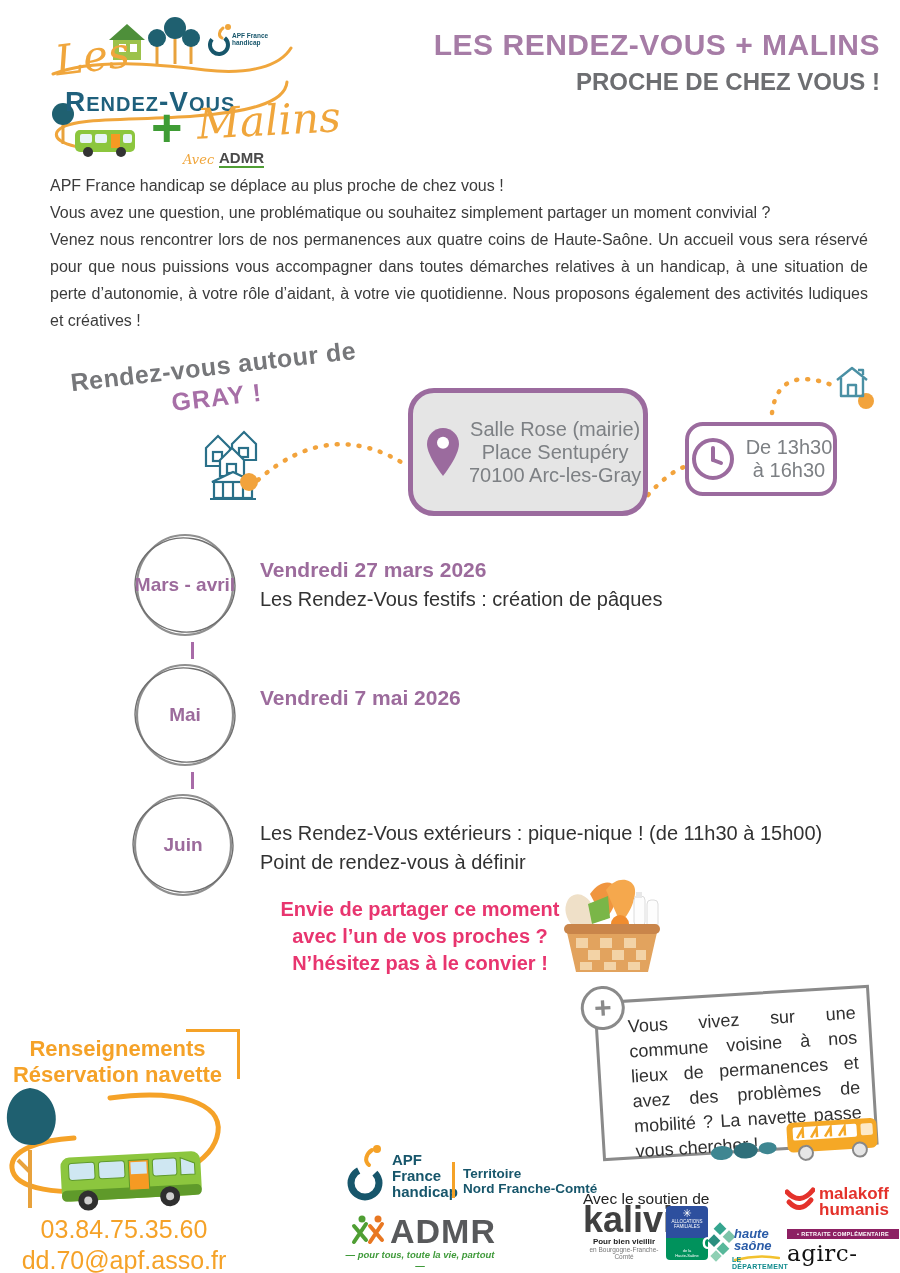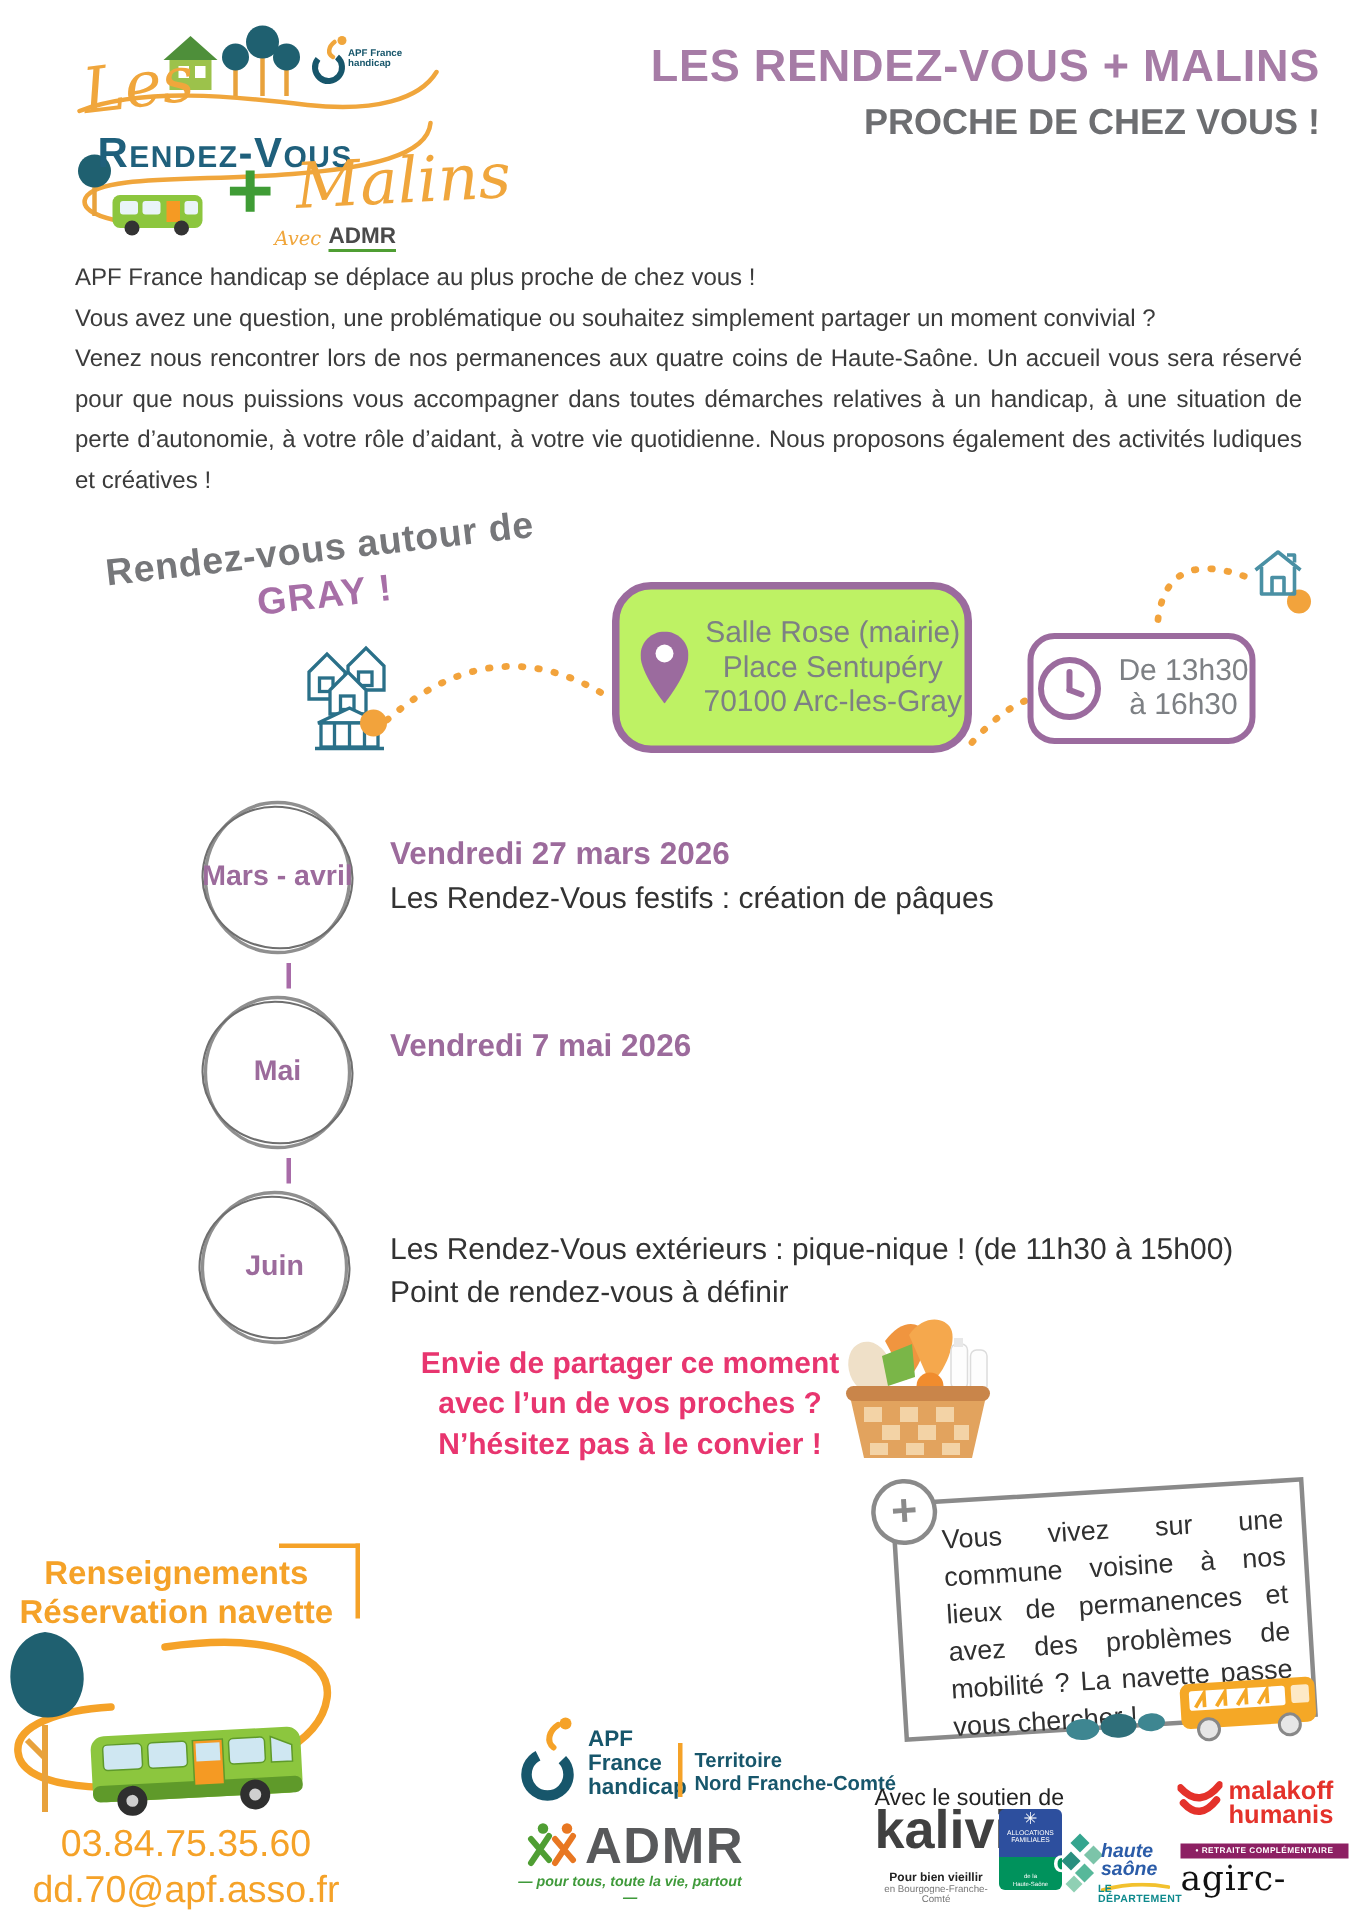--- a/index.html
+++ b/index.html
@@ -32,7 +32,7 @@
   .sec-head .sh2 { font-size:25px; font-weight:800; color:#a76fa7; letter-spacing:1px; margin-top:2px; }
 
   
-  .venue-box { left:408px; top:388px; width:240px; height:114px; border:5px solid #9b6b9e; border-radius:26px; display:flex; align-items:center; padding-left:14px; background:#bef264; }
+  .venue-box { left:408px; top:388px; width:240px; height:128px; border:5px solid #9b6b9e; border-radius:26px; display:flex; align-items:center; padding-left:14px; background:#e5e5e5; }
   .venue-text { margin-left:10px; text-align:center; color:#7d8084; font-size:20px; line-height:23px; }
   .sched-box { left:685px; top:422px; width:152px; height:74px; border:4px solid #9b6b9e; border-radius:18px; display:flex; align-items:center; justify-content:center; gap:10px; background:#fff; }
   .sched-text { text-align:center; color:#7d8084; font-size:20px; line-height:23px; }

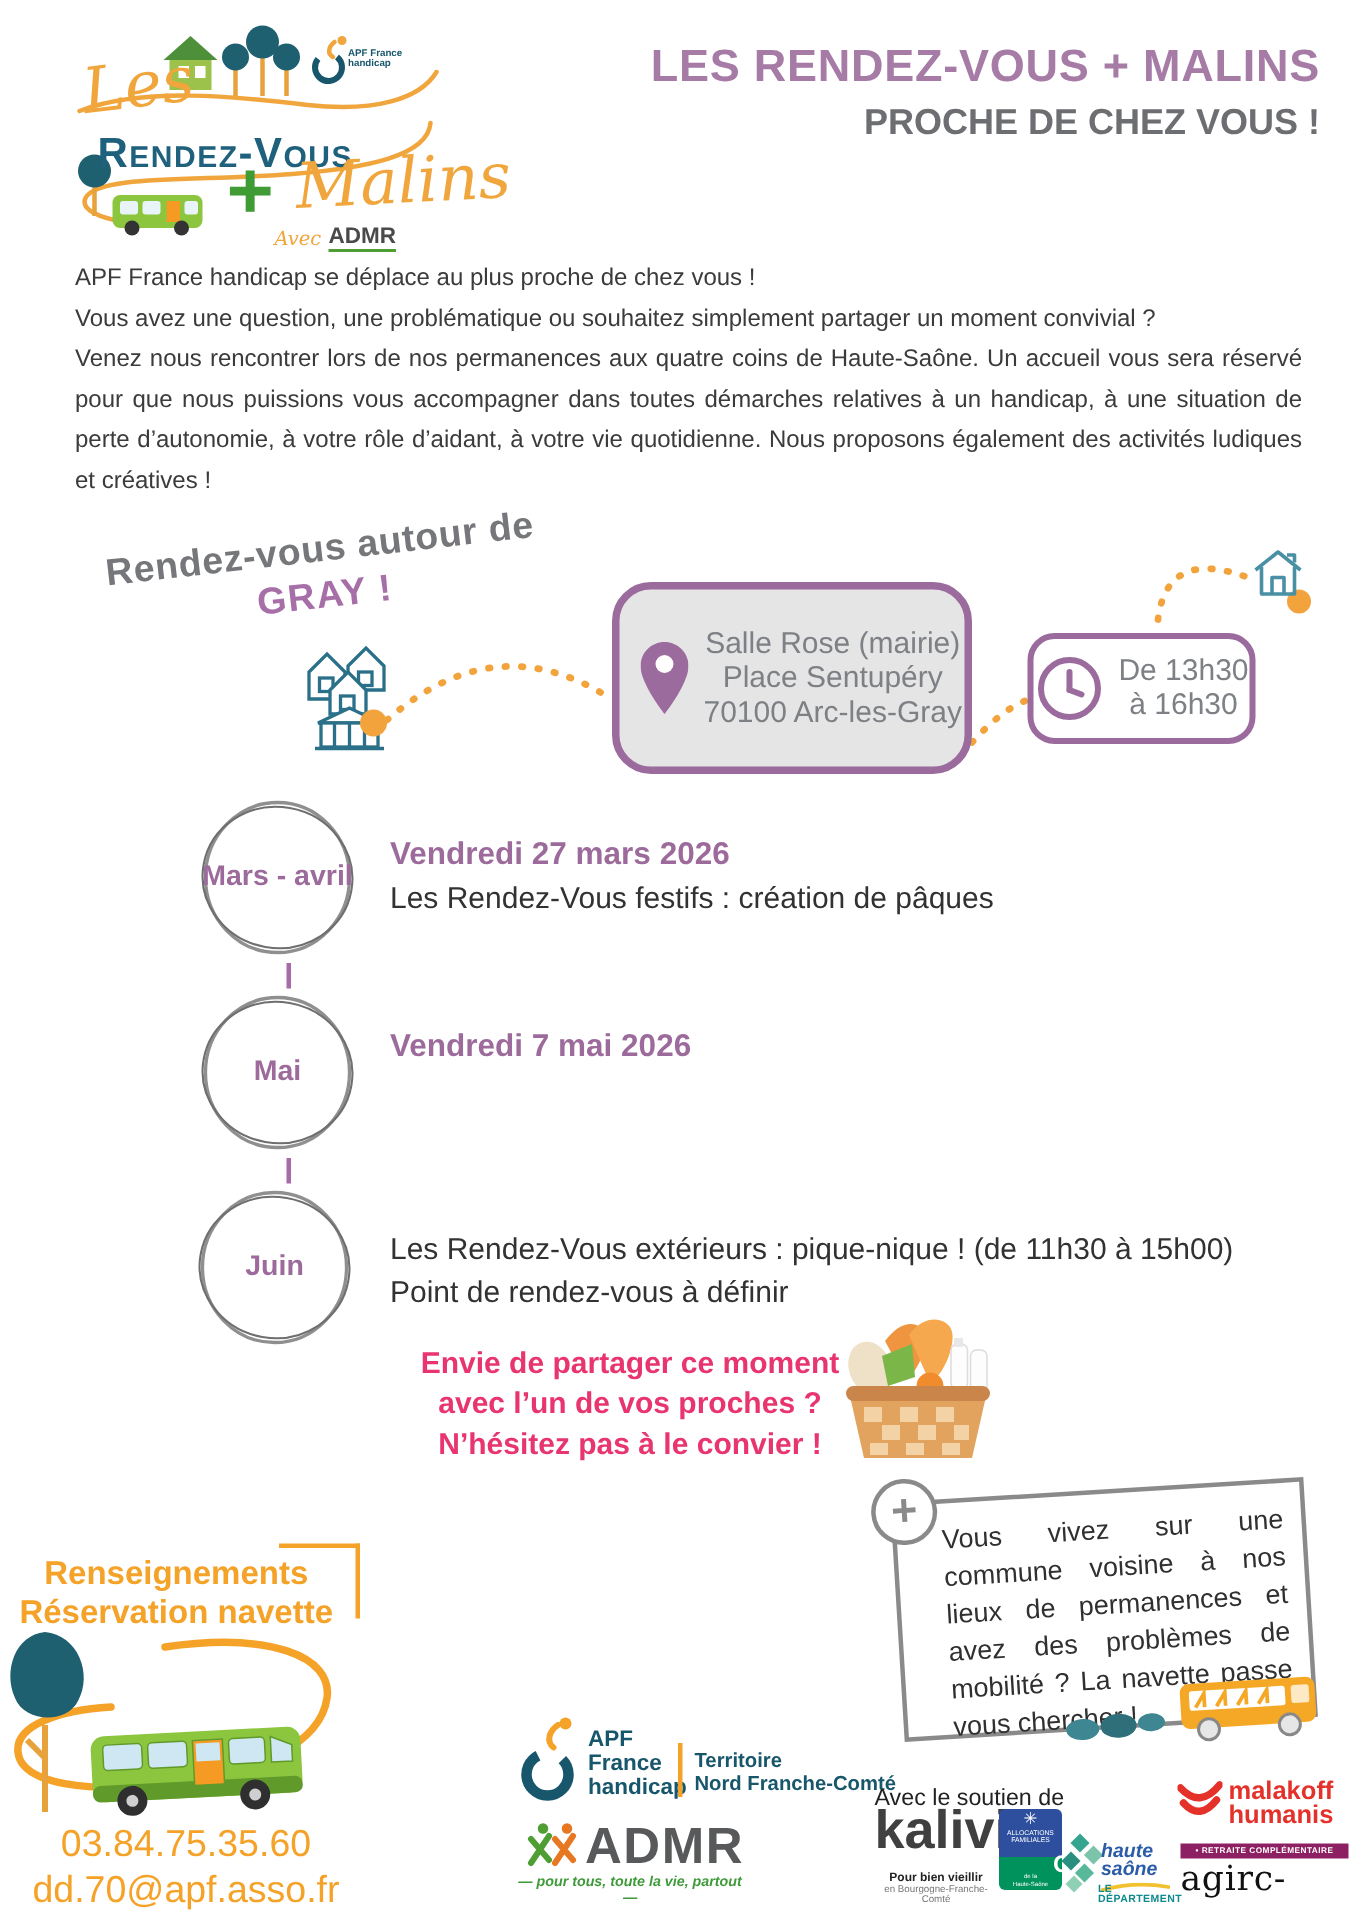--- a/index.html
+++ b/index.html
@@ -70,7 +70,7 @@
   .support { left:583px; top:1190px; font-size:15.5px; color:#222; }
   .kalivi { left:583px; top:1206px; width:82px; text-align:center; }
   .kalivi .kname { font-size:36px; font-weight:800; color:#404040; line-height:28px; }
-  .kalivi .ks1 { font-size:8px; font-weight:800; color:#222; margin-top:13px; }
+  .kalivi .ks1 { font-size:8px; font-weight:800; color:#222; margin-top:3px; }
   .kalivi .ks2 { font-size:6.5px; color:#777; }
   .caf { left:666px; top:1206px; width:42px; height:54px; border-radius:4px; overflow:hidden; text-align:center; color:#fff; }
   .caf-top { background:#2d4f9e; height:32px; padding-top:2px; }

